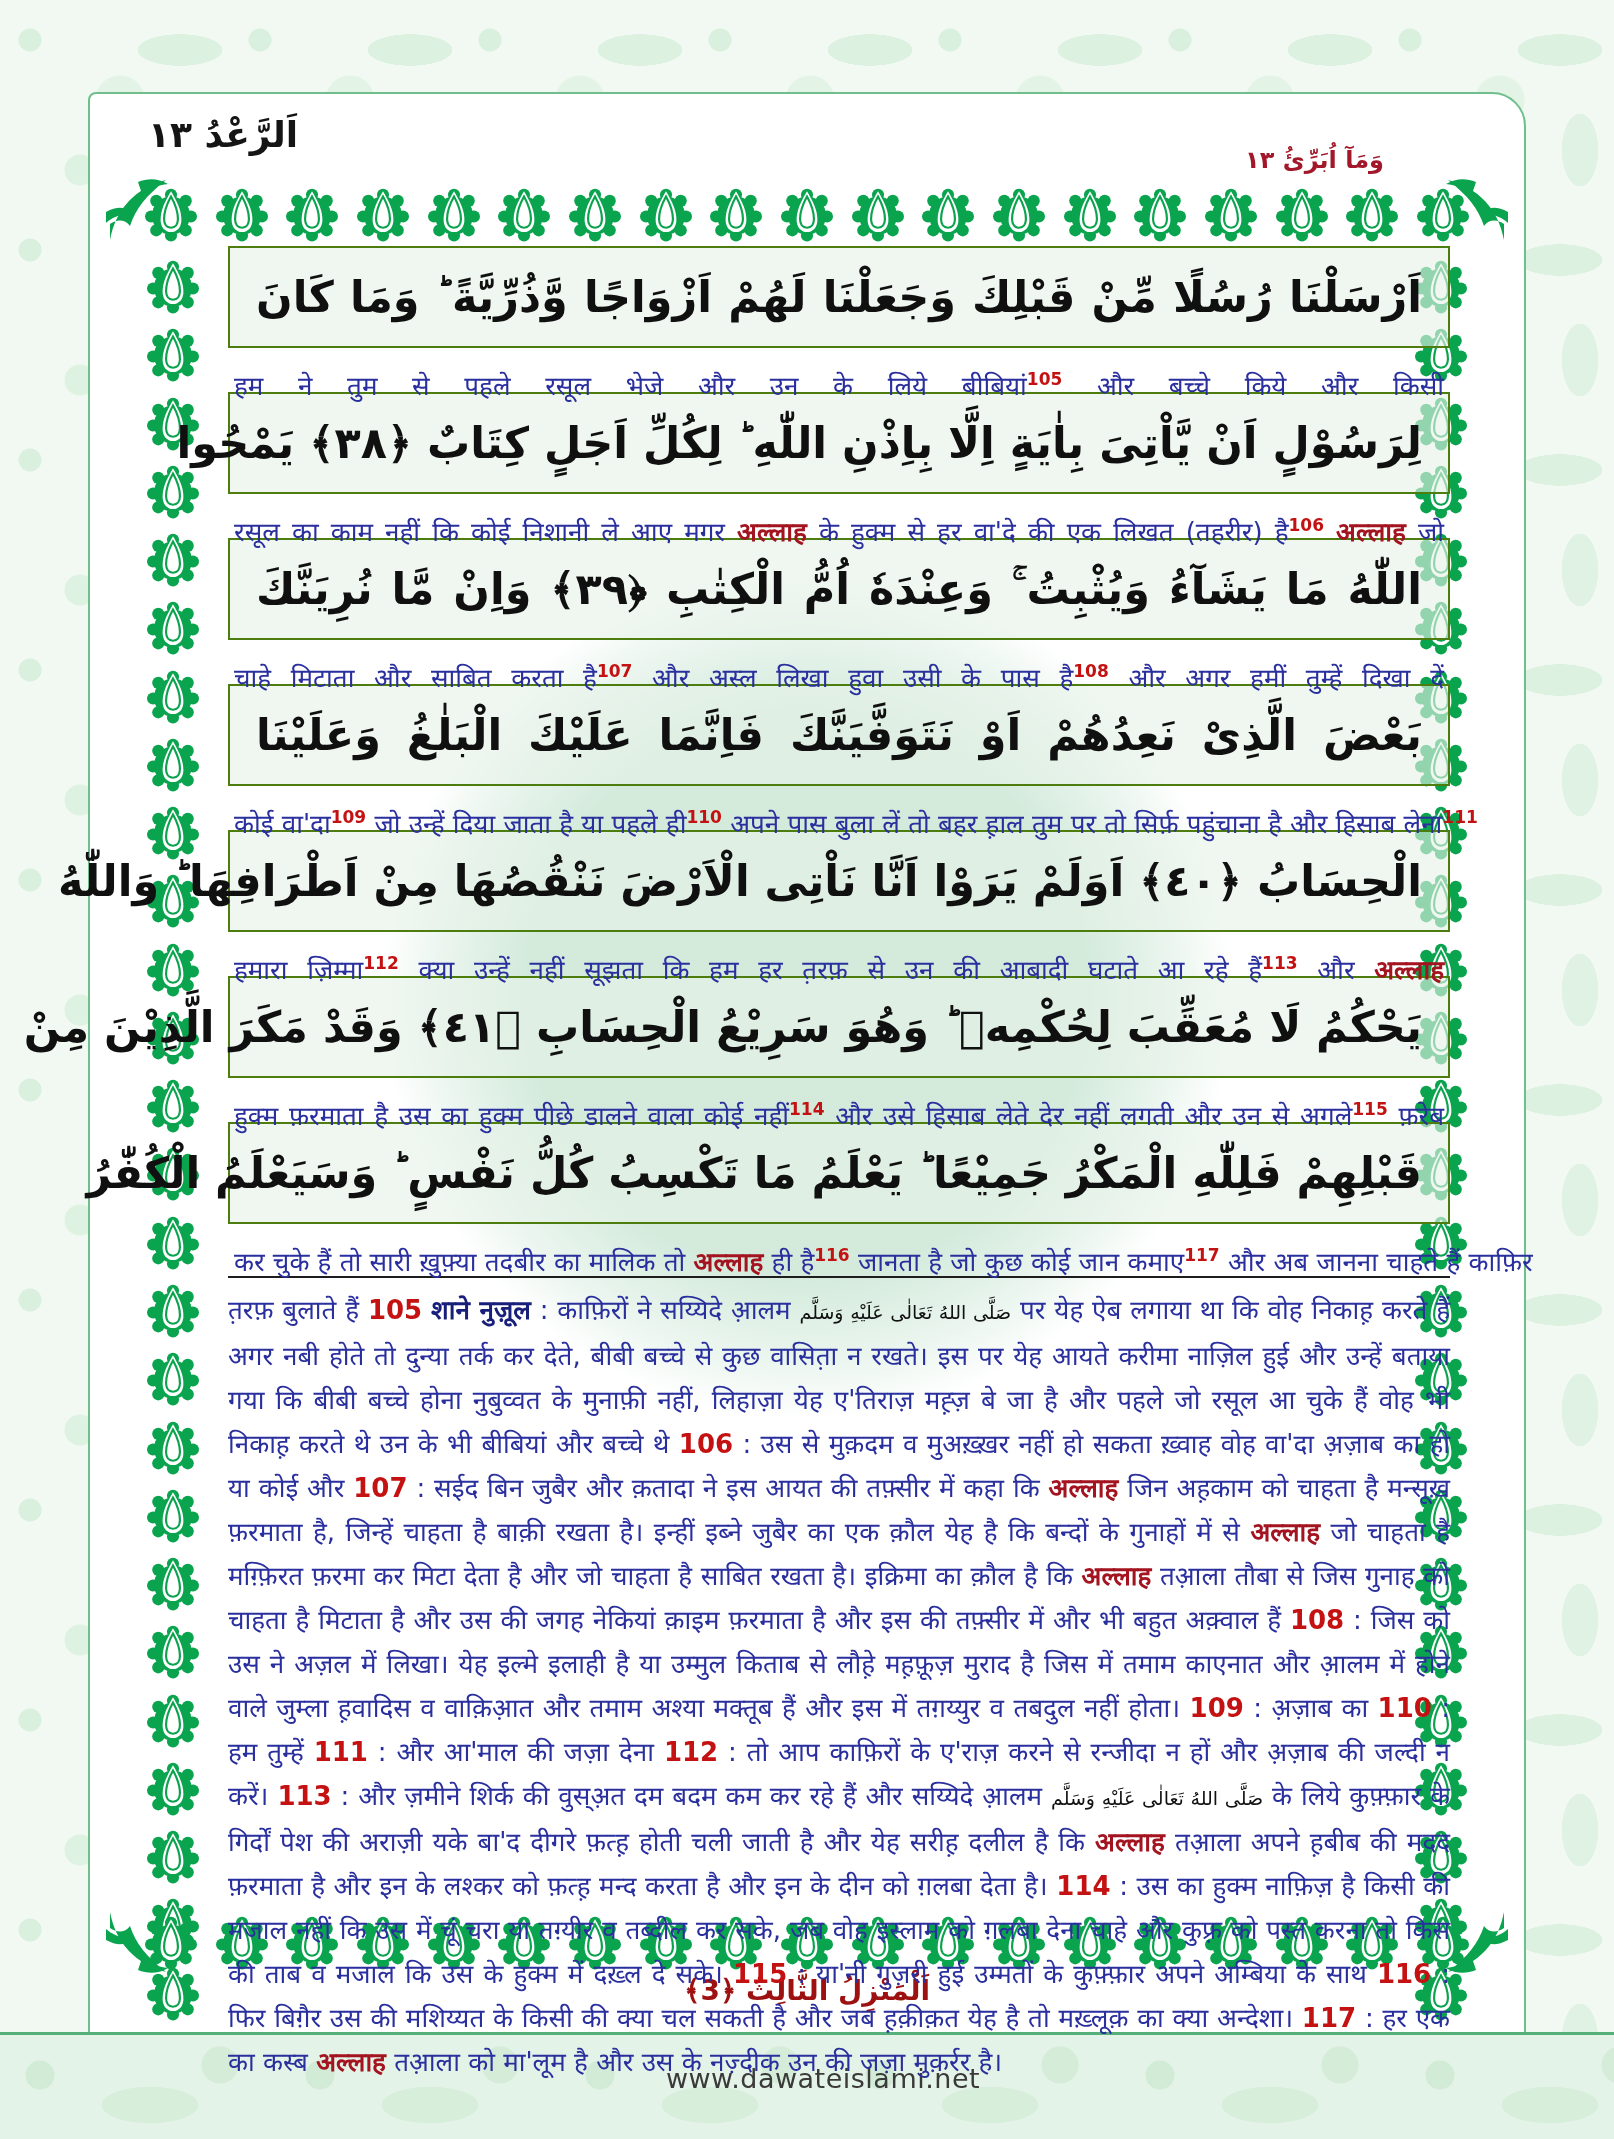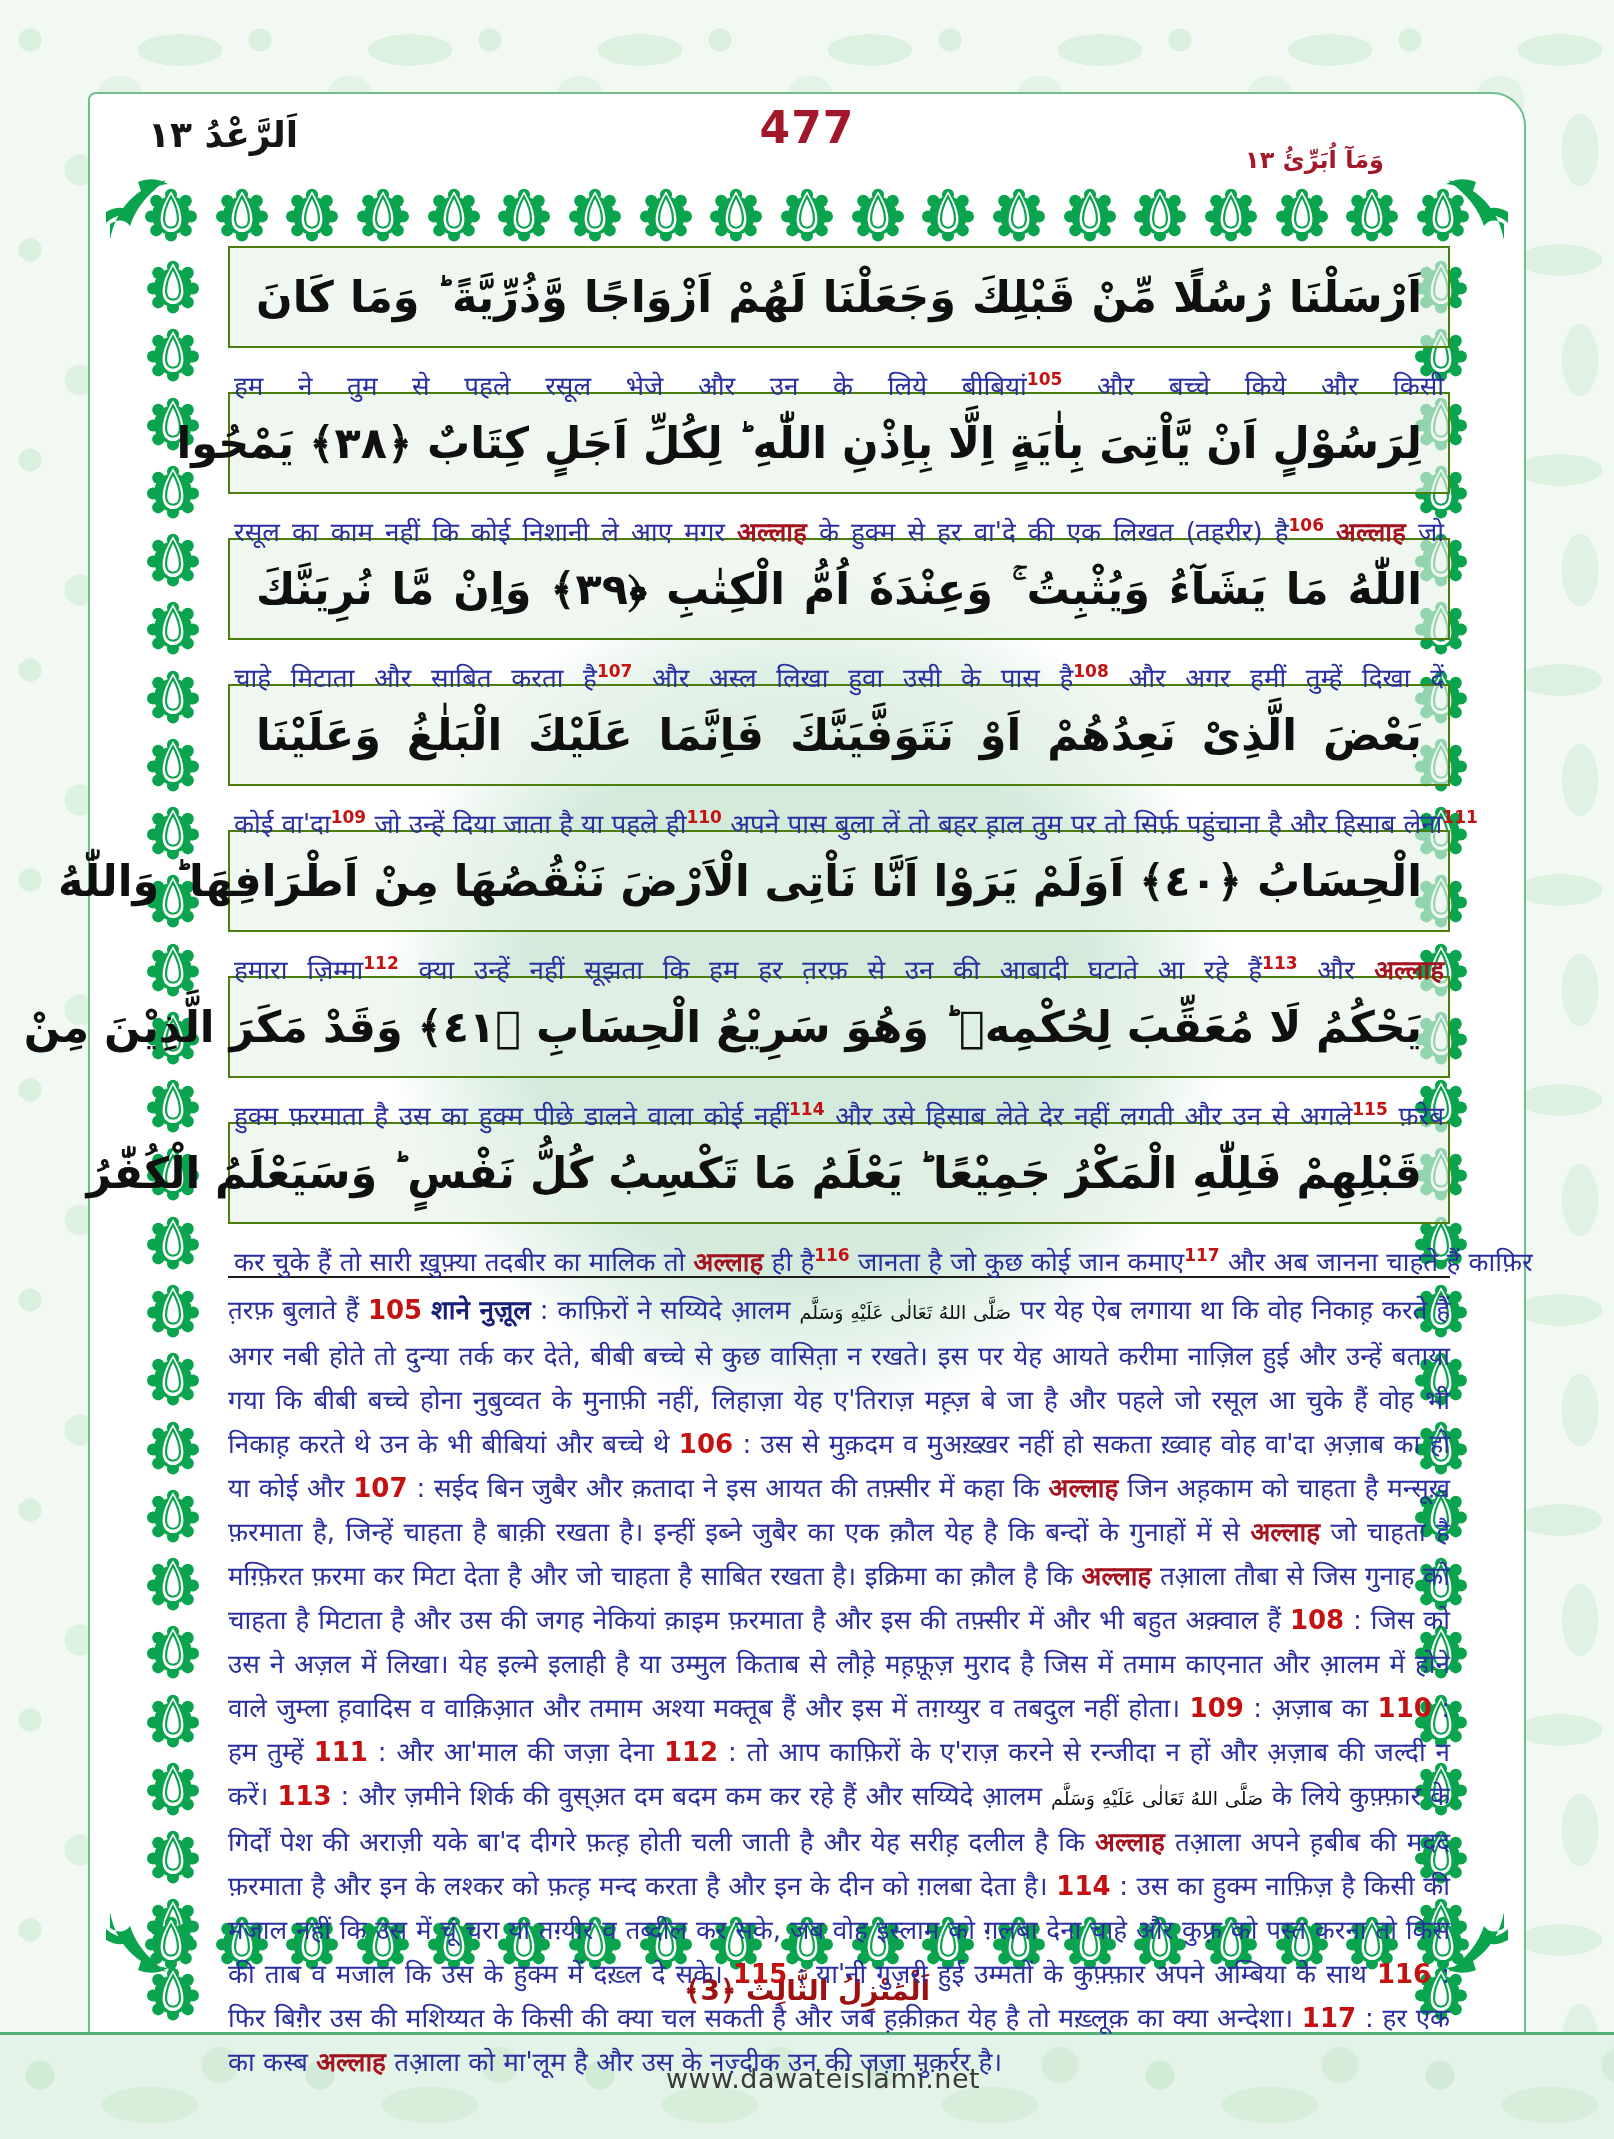--- a/index.html
+++ b/index.html
@@ -127,7 +127,6 @@
 <div class="card">
 
   <div class="hdr-left">اَلرَّعْدُ ١٣</div>
-  <div class="hdr-center">477</div>
   <div class="hdr-right">وَمَآ اُبَرِّئُ ١٣</div>
 
   <svg class="spray tl" viewBox="0 0 70 70">

